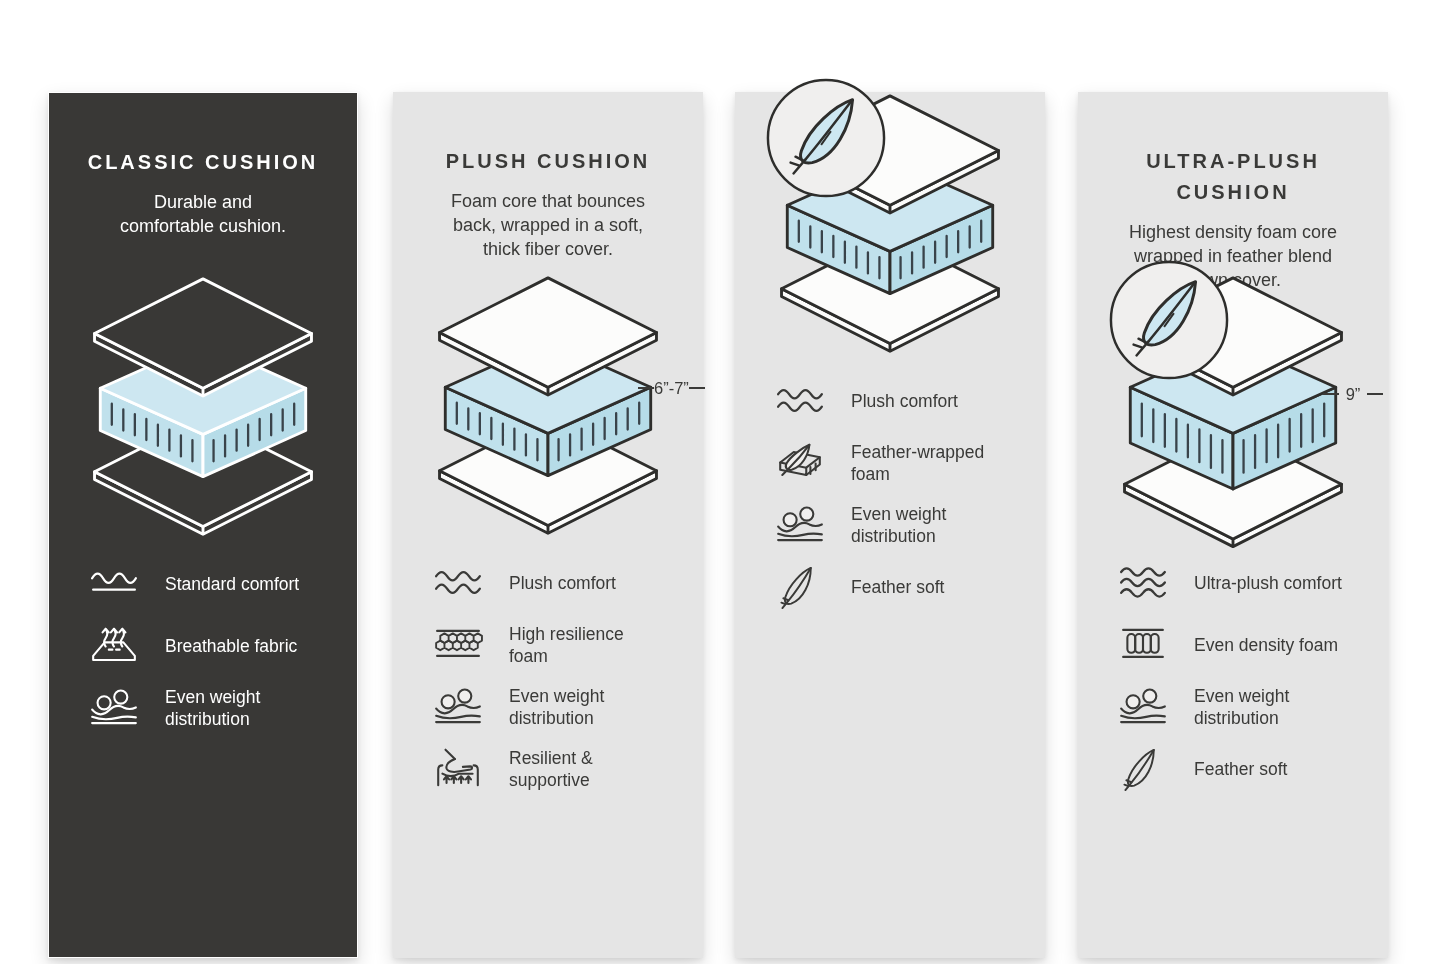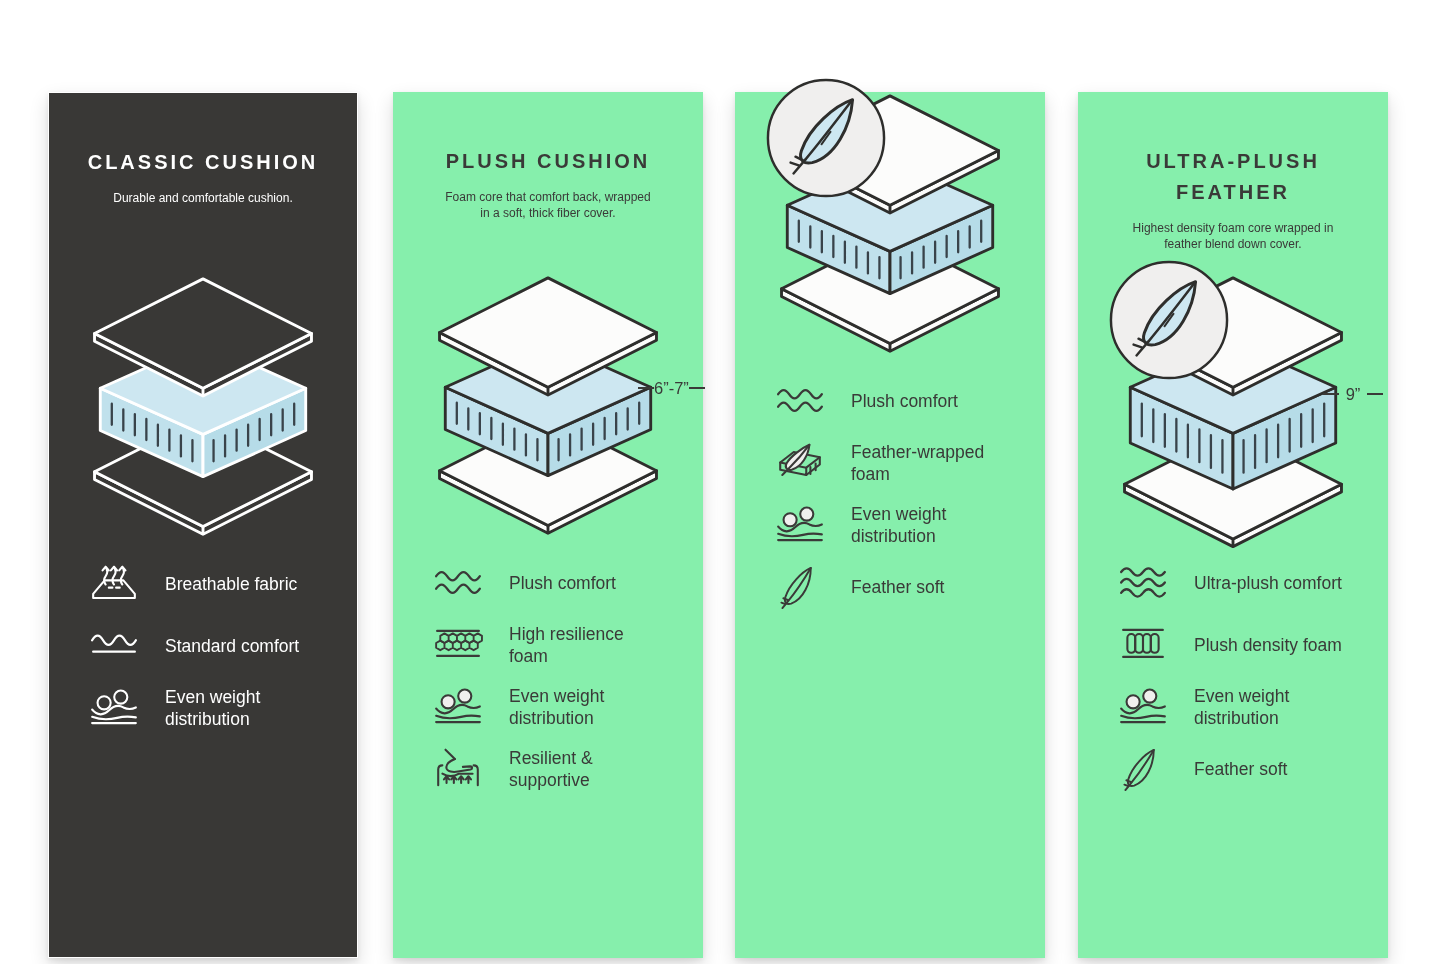--- a/index.html
+++ b/index.html
@@ -21,7 +21,7 @@
     border:1px solid #fff; box-sizing:border-box;
   }
   .card--light {
-    background:#86efac; color:#3a3a38;
+    background:#e5e5e5; color:#3a3a38;
     --card-bg:#f0efee; --slab:#fcfcfb; --line:#2e2e2c;
   }
   .card--1 { left:48px; }

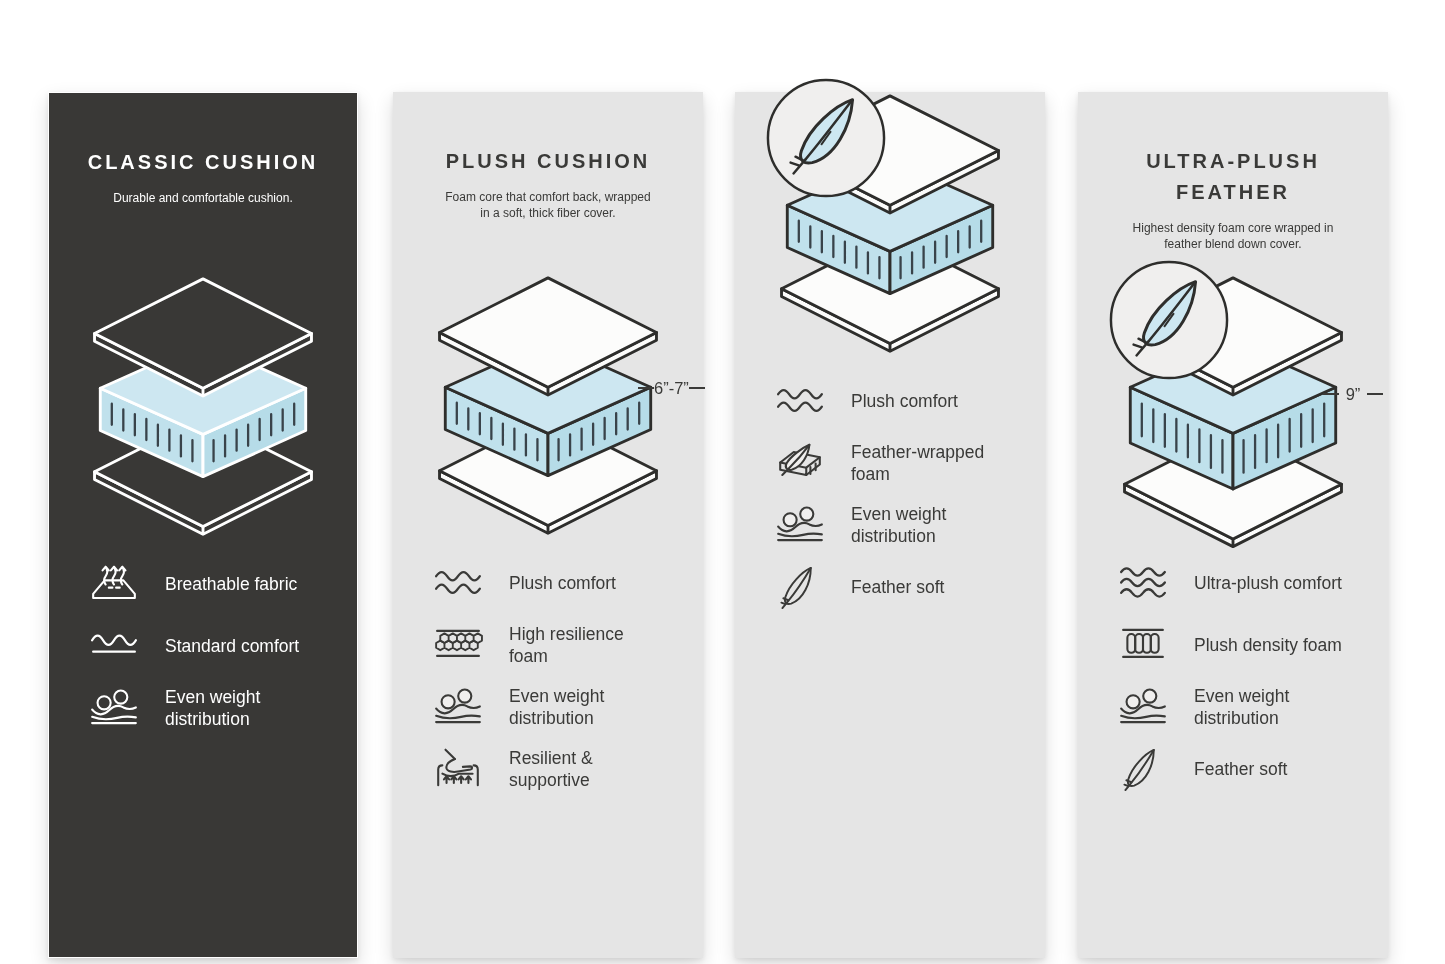--- a/index.html
+++ b/index.html
@@ -336,7 +336,7 @@
 
   <section class="card card--light card--4">
     <header class="hdr">
-      <h2 class="title">ULTRA-PLUSH FEATHER</h2>
+      <h2 class="title">ULTRA-PLUSH CUSHION</h2>
       <p class="desc">Highest density foam core wrapped in feather blend down cover.</p>
     </header>
     <div class="illus">

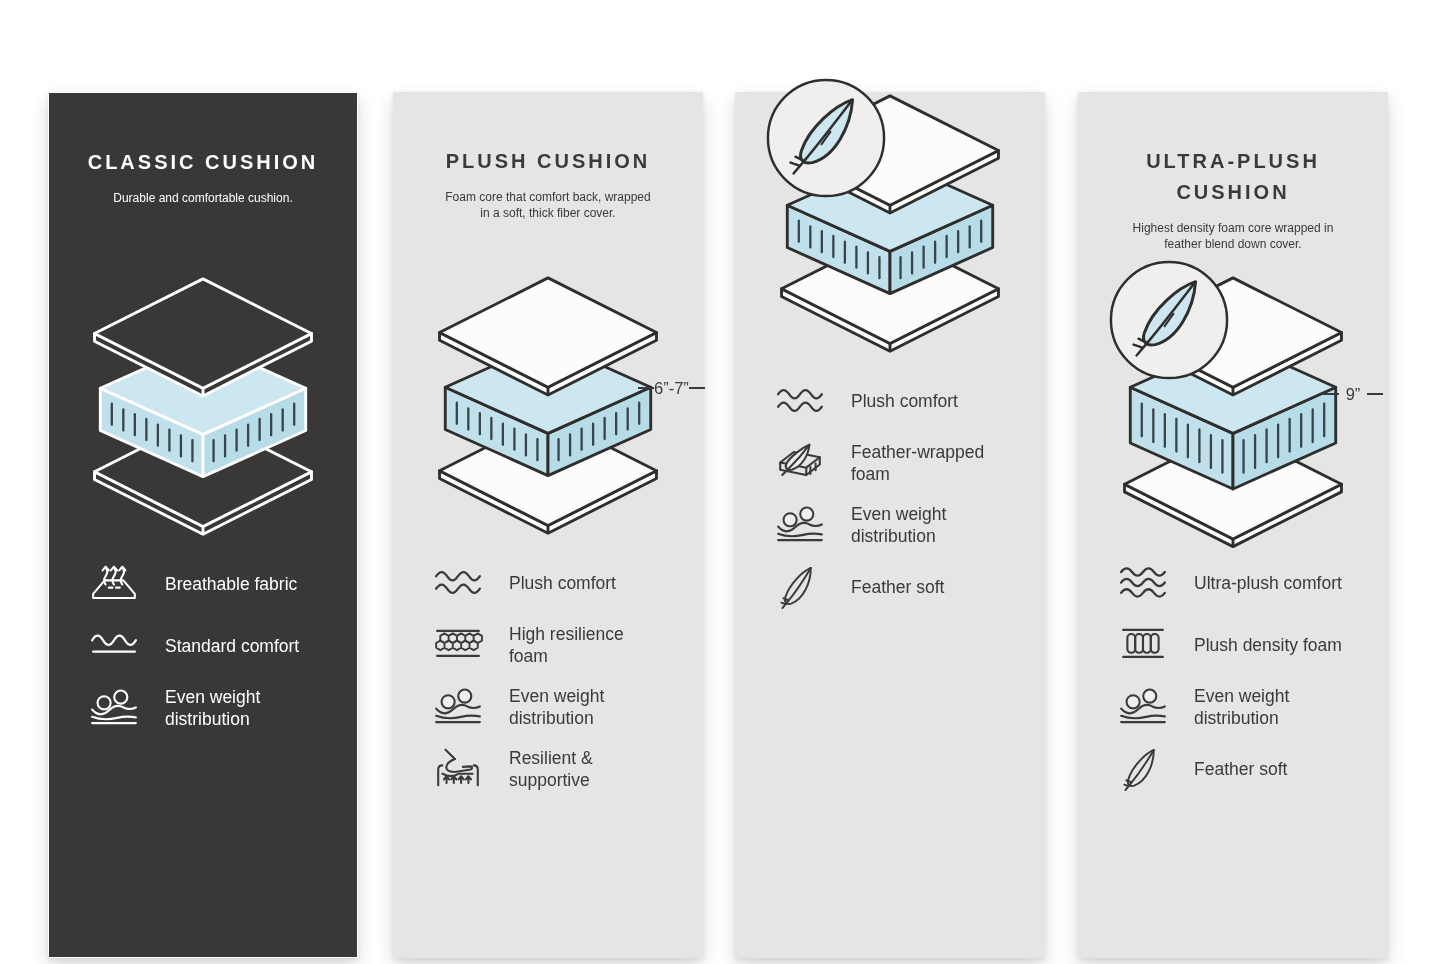--- a/index.html
+++ b/index.html
@@ -35,7 +35,7 @@
     text-align:center; line-height:1.55;
   }
   .desc {
-    margin:13px auto 0; font-size:12px; line-height:1.32; text-align:center;
+    margin:13px auto 0; font-size:18px; line-height:1.32; text-align:center;
   }
   .card--1 .desc { max-width:190px; }
   .card--2 .desc { max-width:214px; }

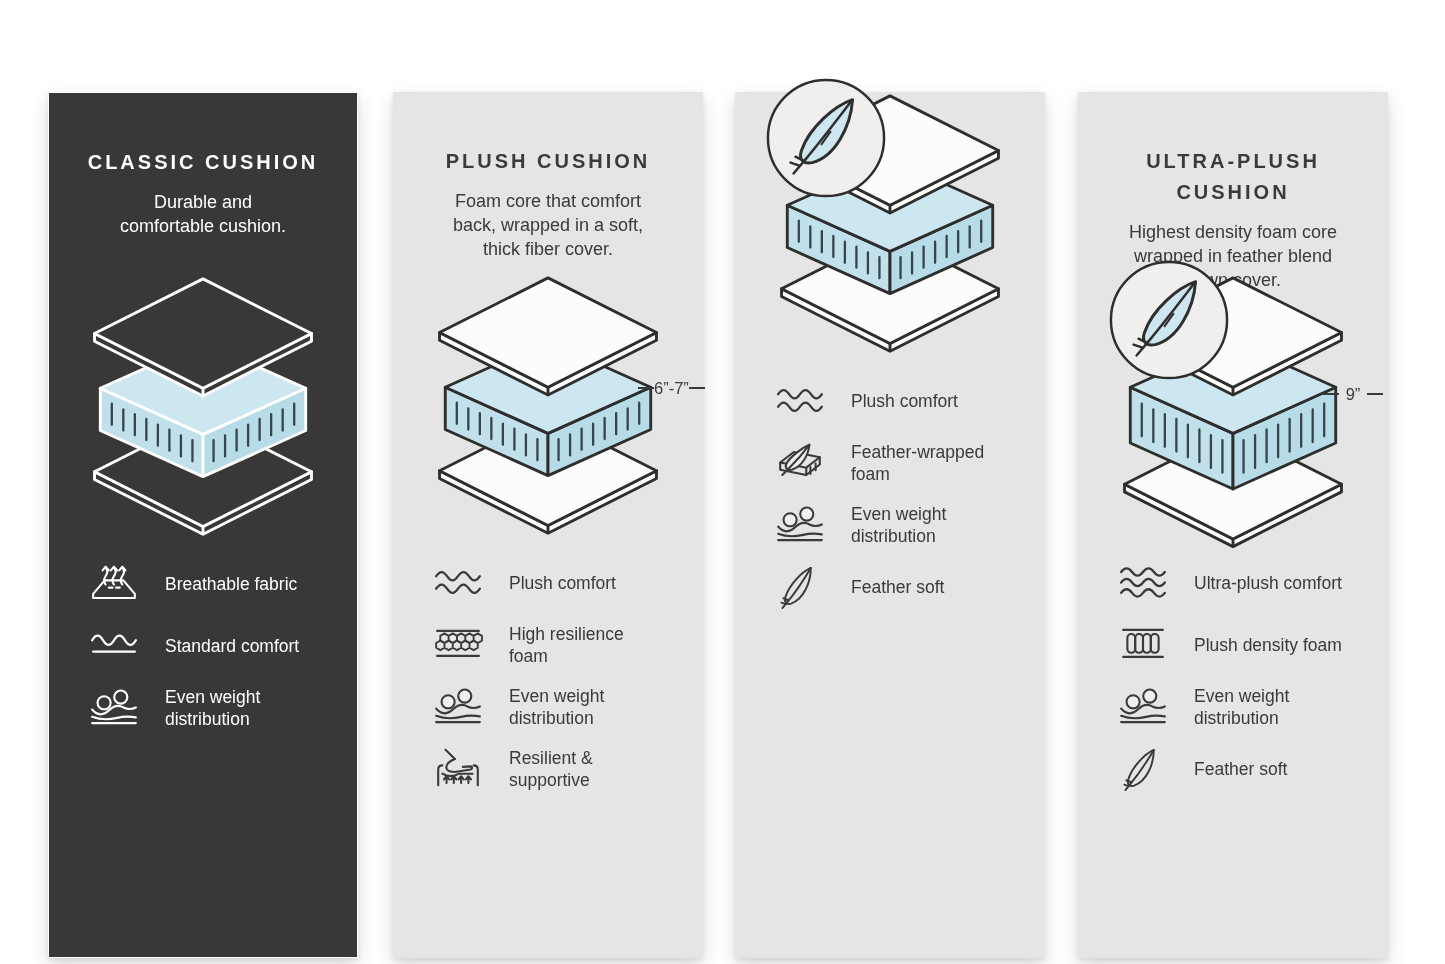--- a/index.html
+++ b/index.html
@@ -250,7 +250,7 @@
   <section class="card card--light card--2">
     <header class="hdr">
       <h2 class="title">PLUSH CUSHION</h2>
-      <p class="desc">Foam core that comfort back, wrapped in a soft, thick fiber cover.</p>
+      <p class="desc">Foam core that bounces back, wrapped in a soft, thick fiber cover.</p>
     </header>
     <div class="illus">
       <svg class="cushion" viewBox="0 0 250 286">

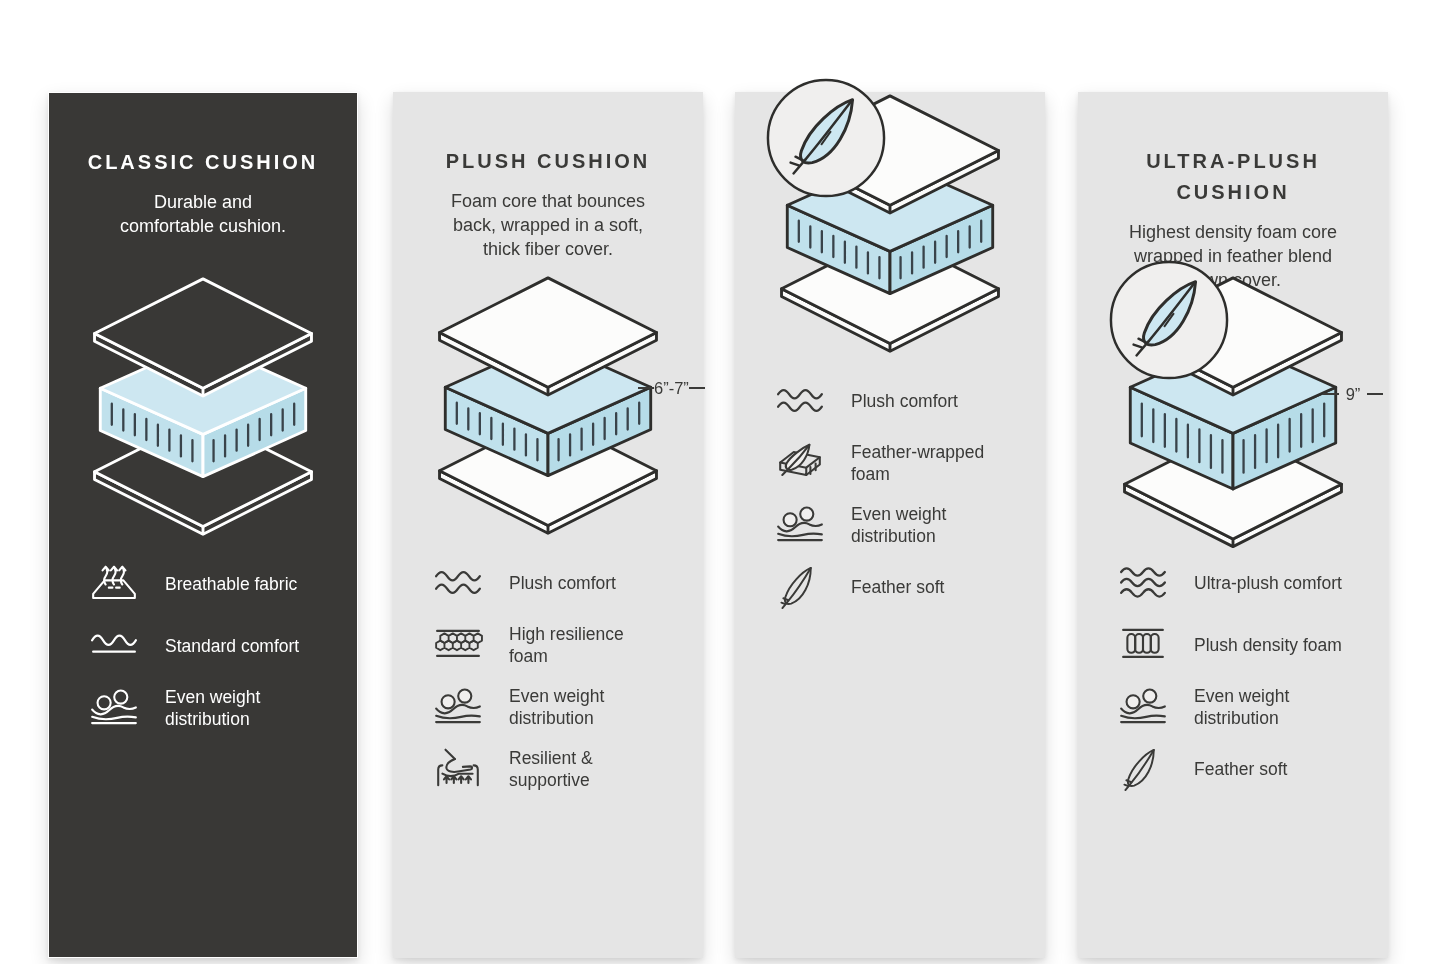--- a/index.html
+++ b/index.html
@@ -227,15 +227,15 @@
     <ul class="features">
       <li class="feat">
         <svg class="feat-icon" viewBox="0 0 48 40">
+            <use href="#i-wave1"></use>
+          </svg>
+        <span class="feat-label">Standard comfort</span>
+      </li>
+      <li class="feat">
+        <svg class="feat-icon" viewBox="0 0 48 40">
             <use href="#i-breathe"></use>
           </svg>
         <span class="feat-label">Breathable fabric</span>
-      </li>
-      <li class="feat">
-        <svg class="feat-icon" viewBox="0 0 48 40">
-            <use href="#i-wave1"></use>
-          </svg>
-        <span class="feat-label">Standard comfort</span>
       </li>
       <li class="feat">
         <svg class="feat-icon" viewBox="0 0 48 40">

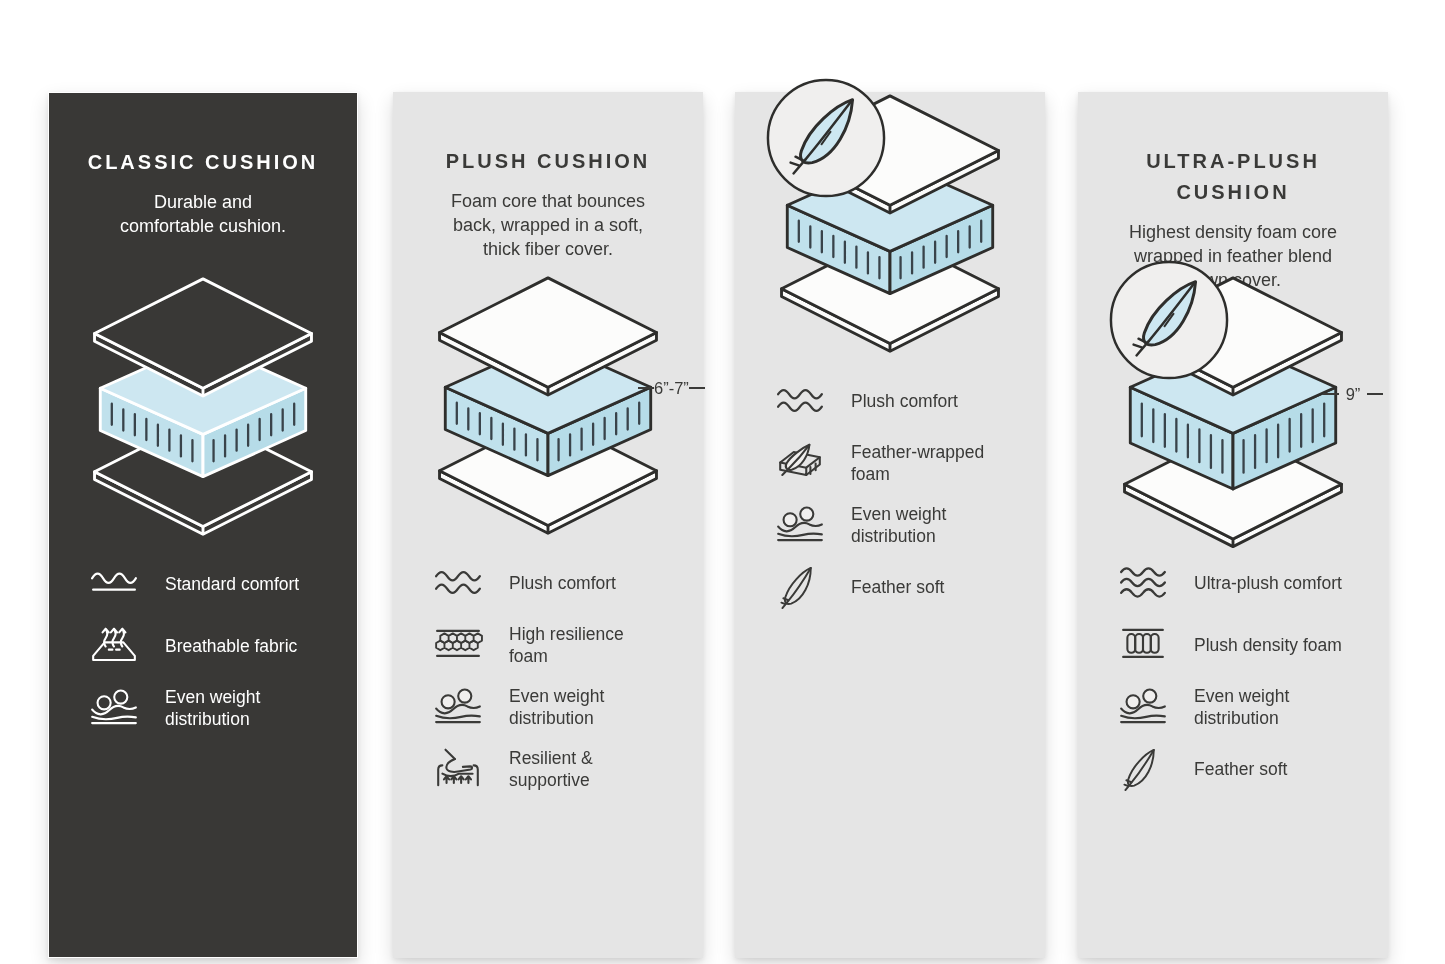--- a/index.html
+++ b/index.html
@@ -365,7 +365,7 @@
         <svg class="feat-icon" viewBox="0 0 48 40">
             <use href="#i-capsules"></use>
           </svg>
-        <span class="feat-label">Plush density foam</span>
+        <span class="feat-label">Even density foam</span>
       </li>
       <li class="feat">
         <svg class="feat-icon" viewBox="0 0 48 40">

